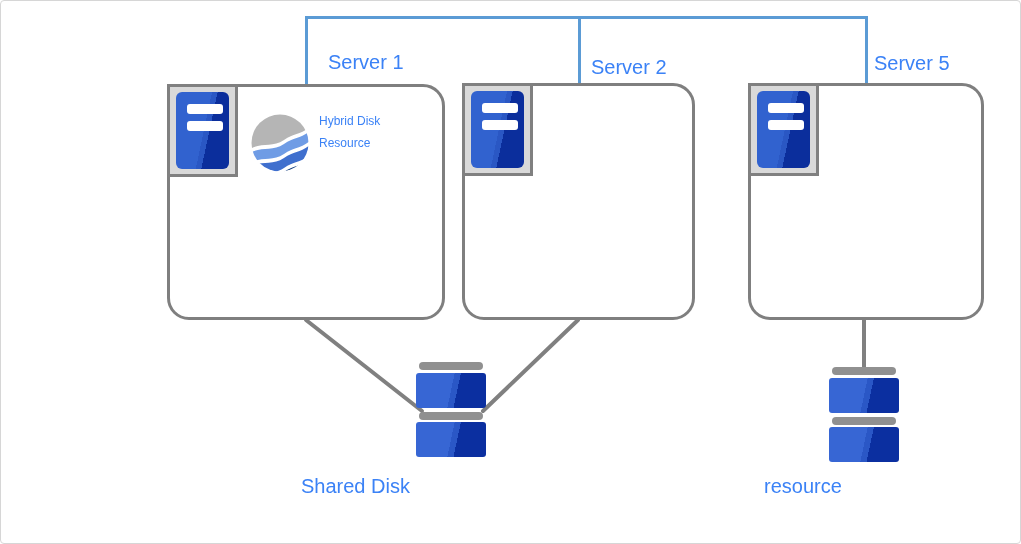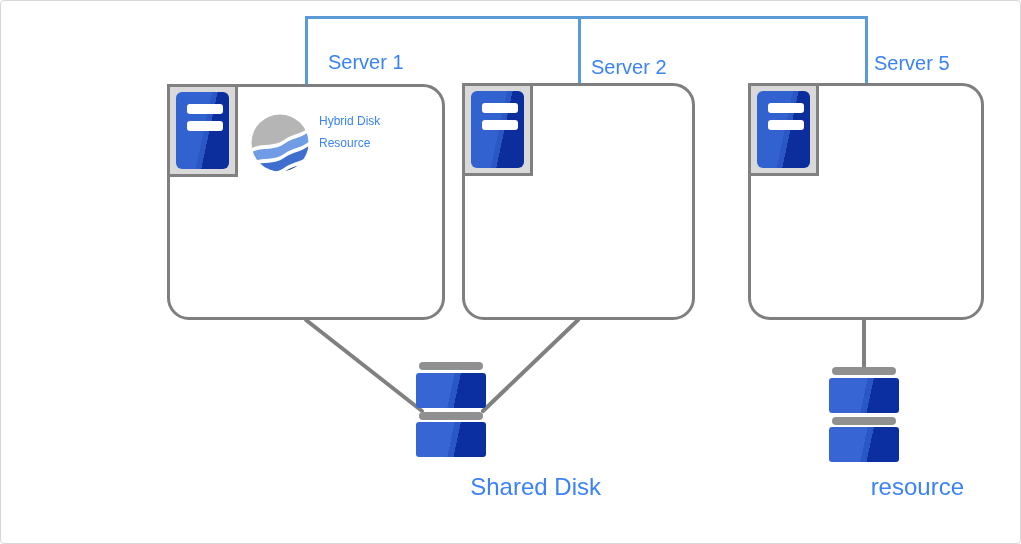--- a/index.html
+++ b/index.html
@@ -69,7 +69,7 @@
   .body2 { top:60px; }
 
   
-  .caption { position:absolute; font-size:24px; line-height:27px; text-align:right; }
+  .caption { position:absolute; font-size:20px; line-height:27px; text-align:left; }
   .cap-shared { left:300px; top:472px; width:300px; }
   .cap-single { left:763px; top:472px; width:200px; }
 </style>

